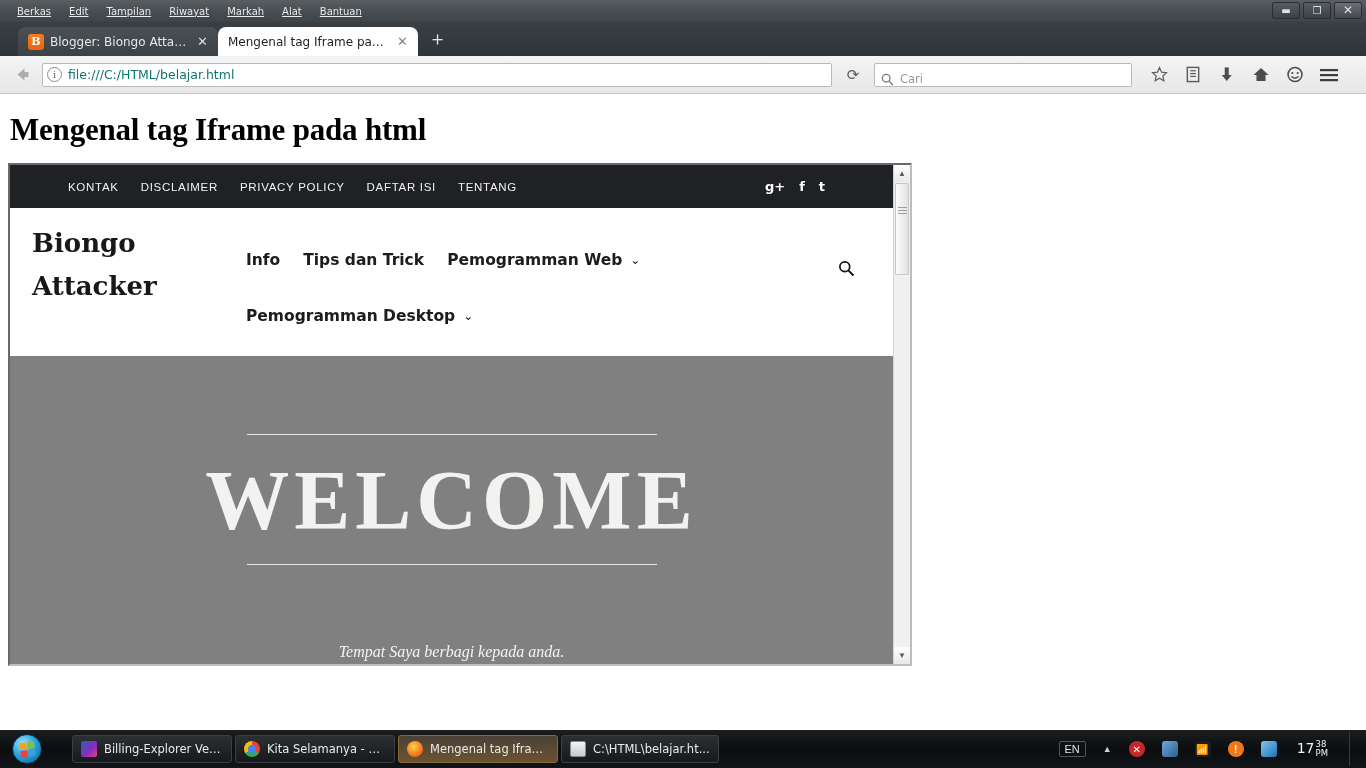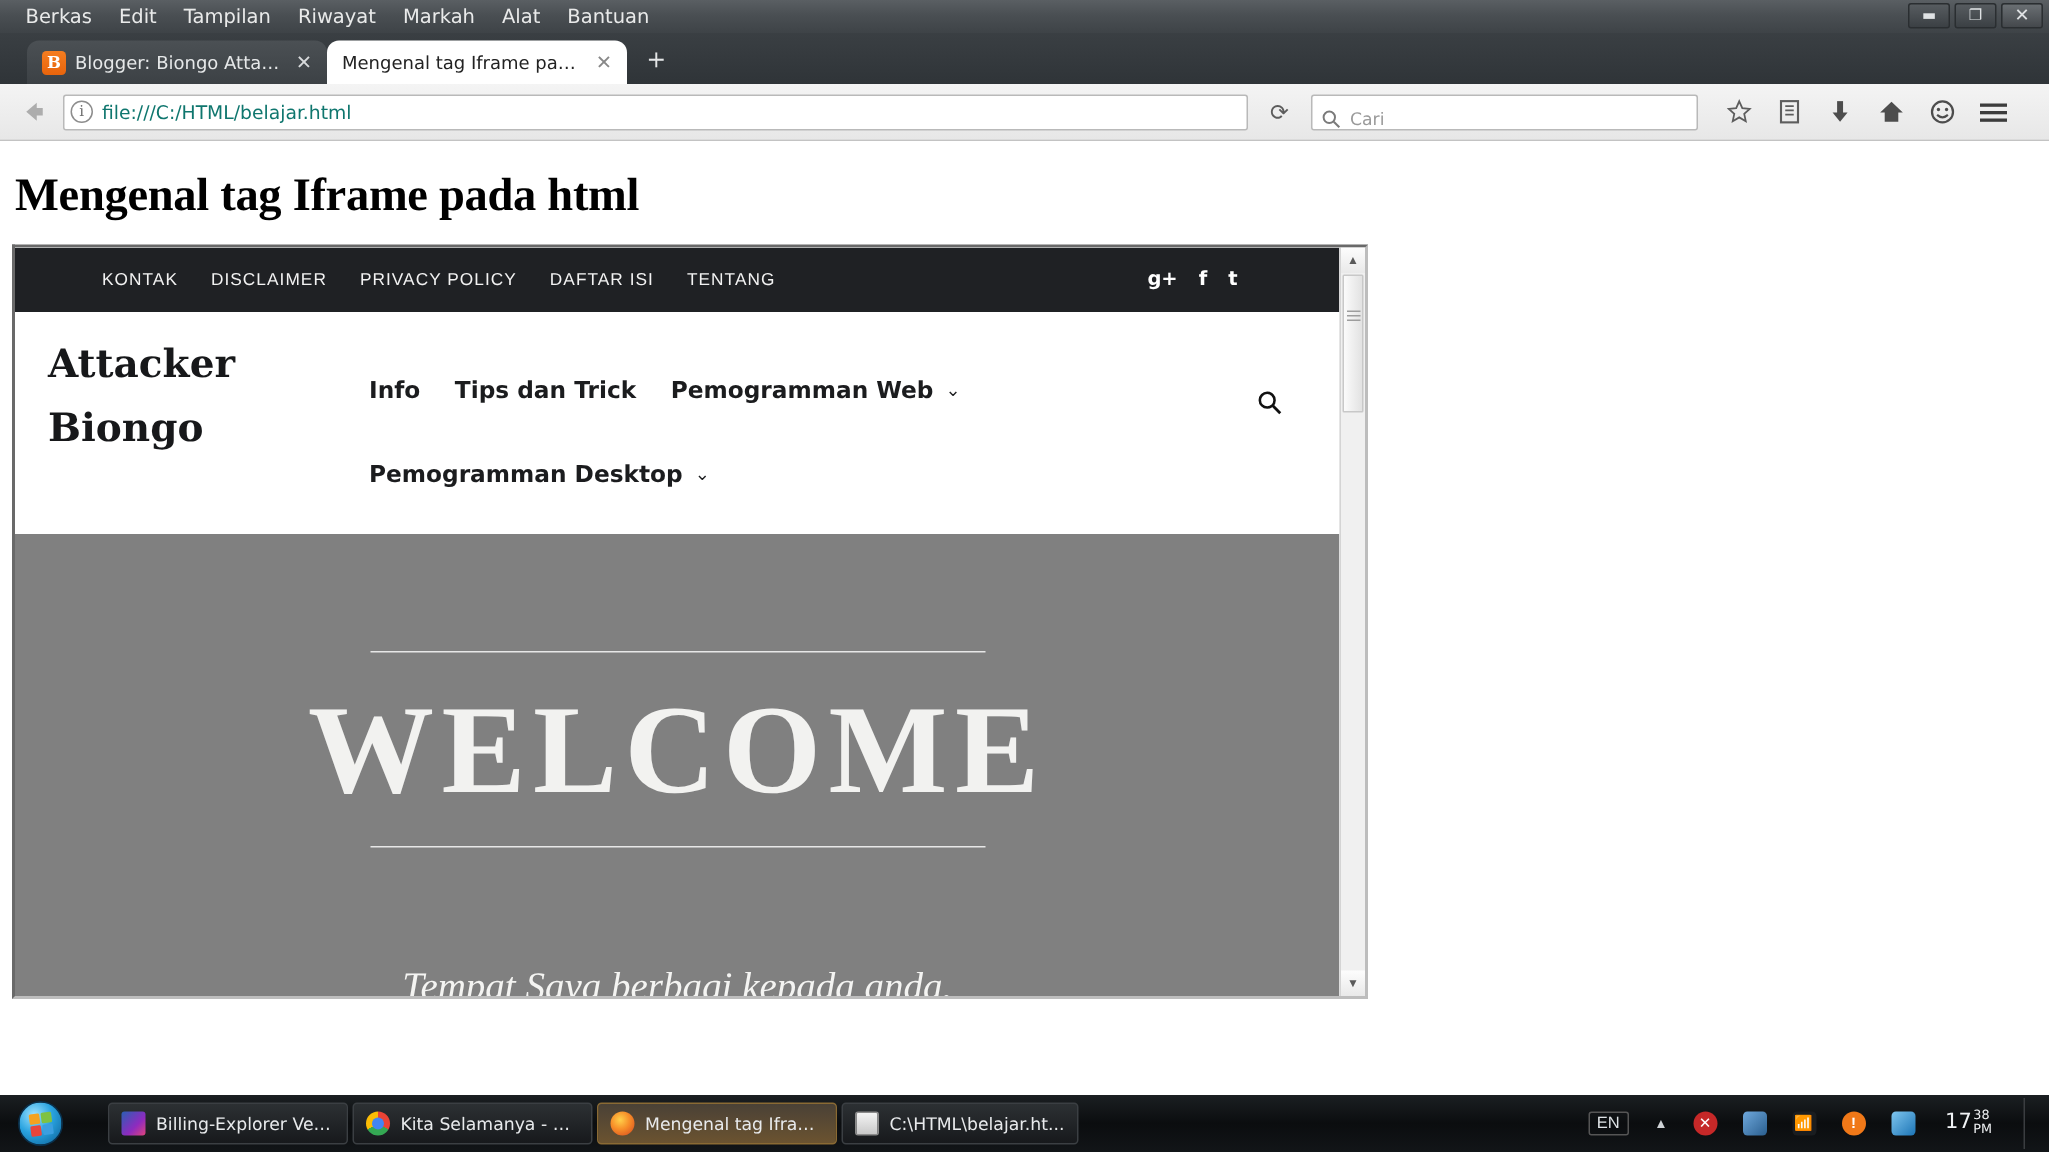--- a/index.html
+++ b/index.html
@@ -18,8 +18,9 @@
   }
   .menubar { display: flex; align-items: center; padding-left: 8px; gap: 0px; }
   .menu-item {
-    color: #e9eaea; font-size: 13px; padding: 2px 9px;
+    color: #e9eaea; font-size: 10px; padding: 2px 9px;
     font-family: "DejaVu Sans", sans-serif;
+    text-decoration: underline;
   }
   .winbtns { position: absolute; right: 4px; top: 2px; display: flex; gap: 3px; }
   .winbtn {

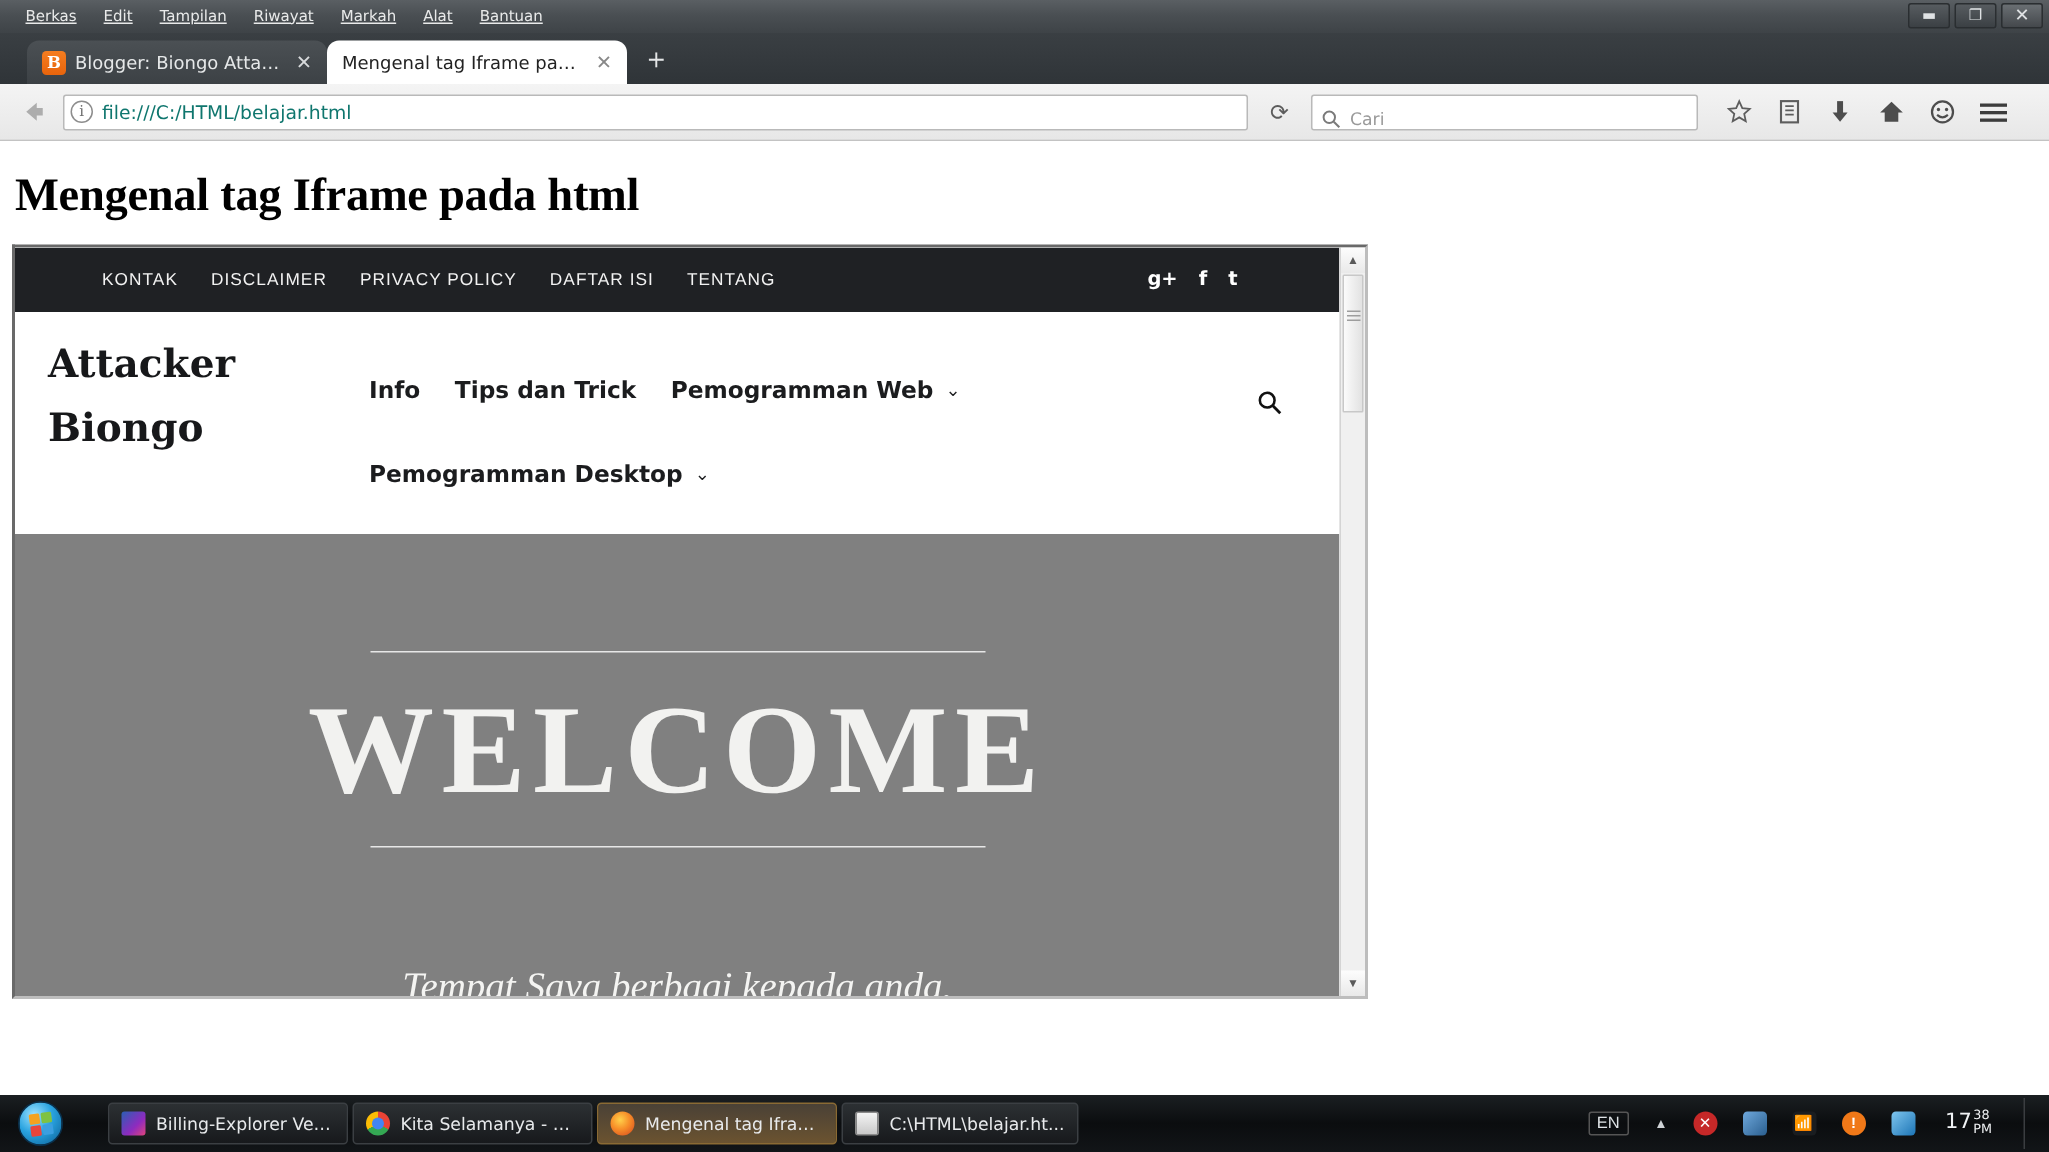--- a/index.html
+++ b/index.html
@@ -358,8 +358,8 @@
 
       <div class="site-header">
         <div class="brand">
+          <div>Biongo</div>
           <div>Attacker</div>
-          <div>Biongo</div>
         </div>
         <div class="mainnav">
           <div class="mainnav-row">

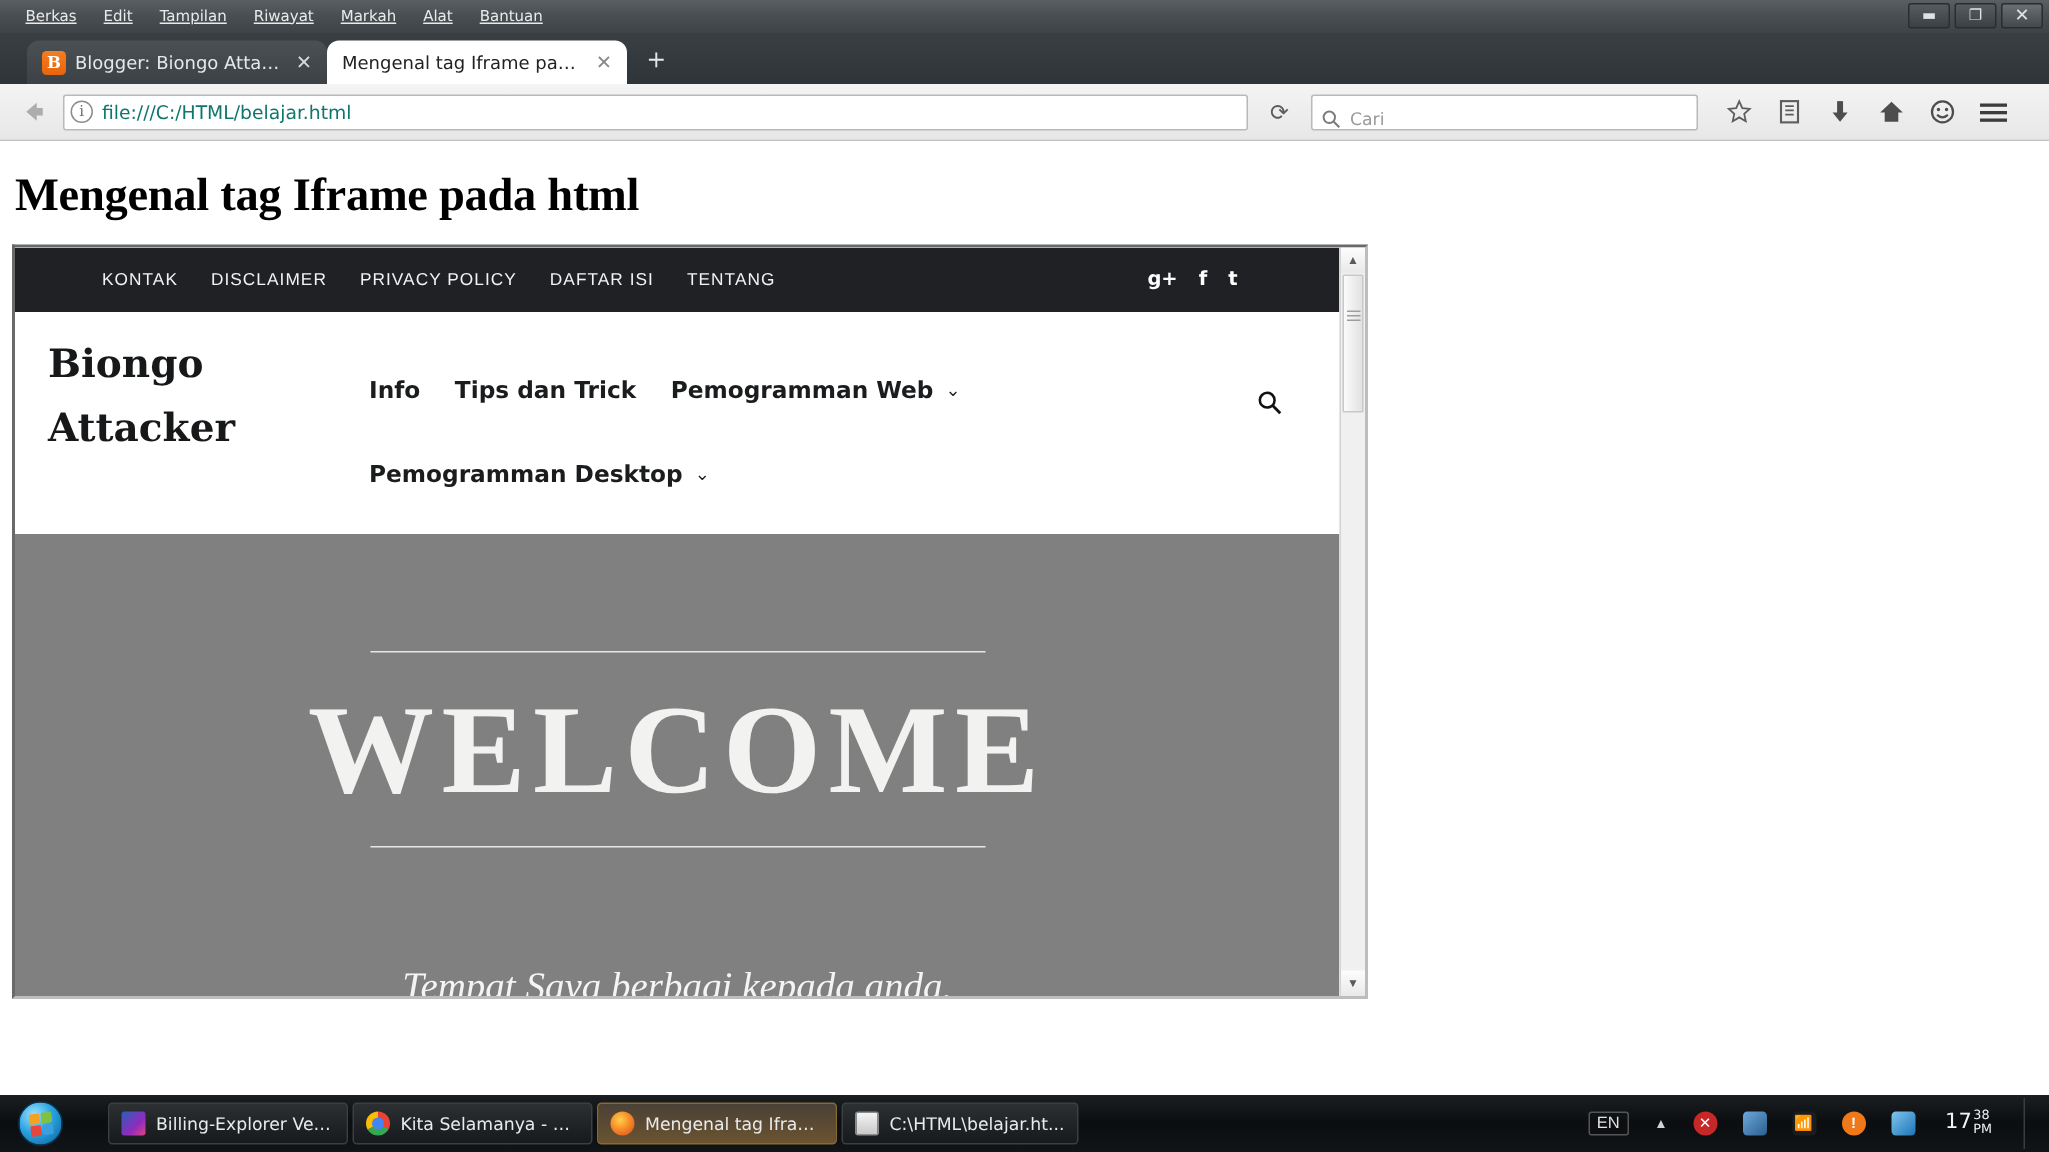--- a/index.html
+++ b/index.html
@@ -153,7 +153,7 @@
   }
   .hero-sub {
     font-family: "Liberation Serif", serif; font-style: italic;
-    font-size: 26px; color: #f4f4f2; margin-top: 78px;
+    font-size: 16px; color: #f4f4f2; margin-top: 78px;
   }
 
   

